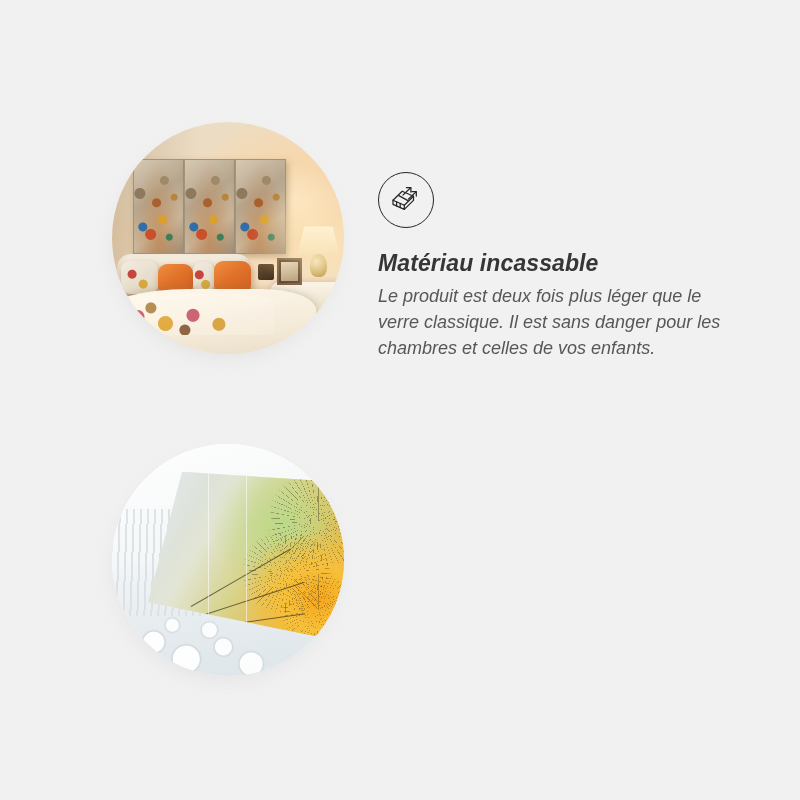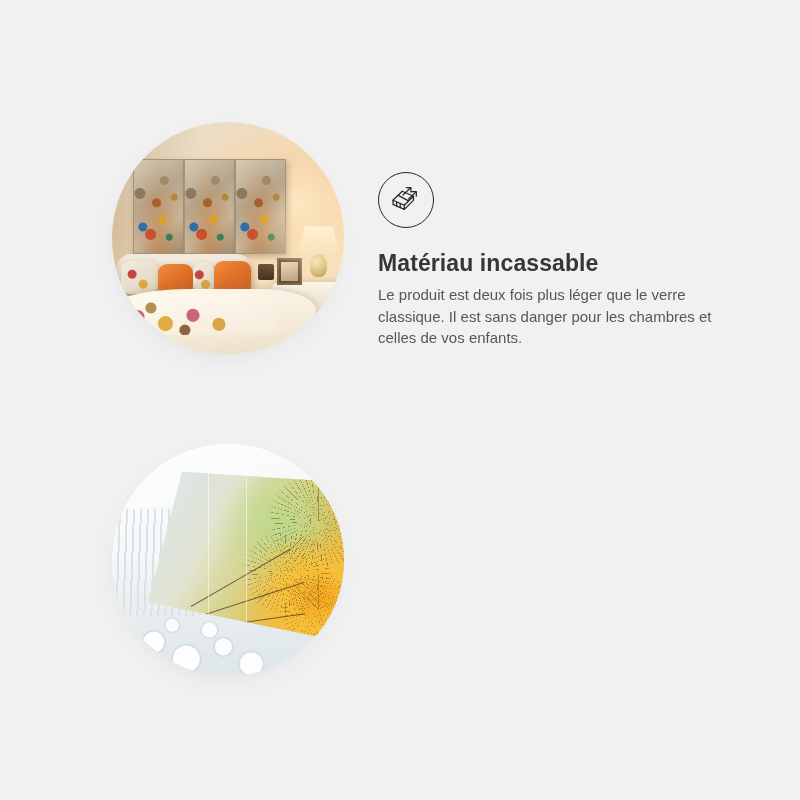--- a/index.html
+++ b/index.html
@@ -20,6 +20,7 @@
     width: 728px;
     height: 800px;
     background: #f1f1f1;
+    font-style: italic;
   }
 
   .feature-row {

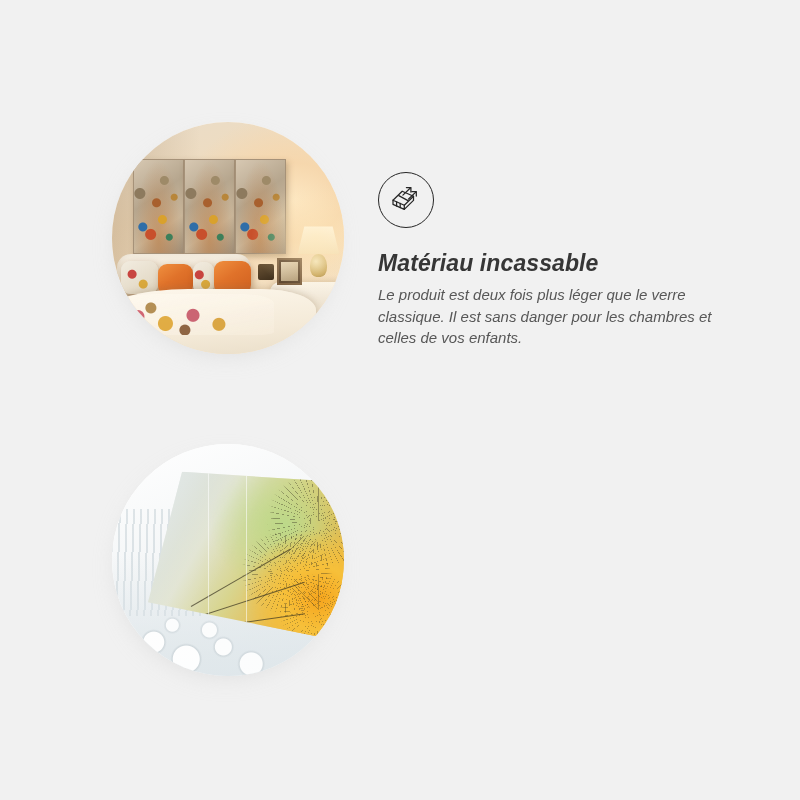--- a/index.html
+++ b/index.html
@@ -281,7 +281,7 @@
     line-height: 1.18;
   }
   .feature-desc {
-    font-size: 15px;
+    font-size: 18px;
     color: #575757;
     line-height: 1.43;
     margin: 0;

